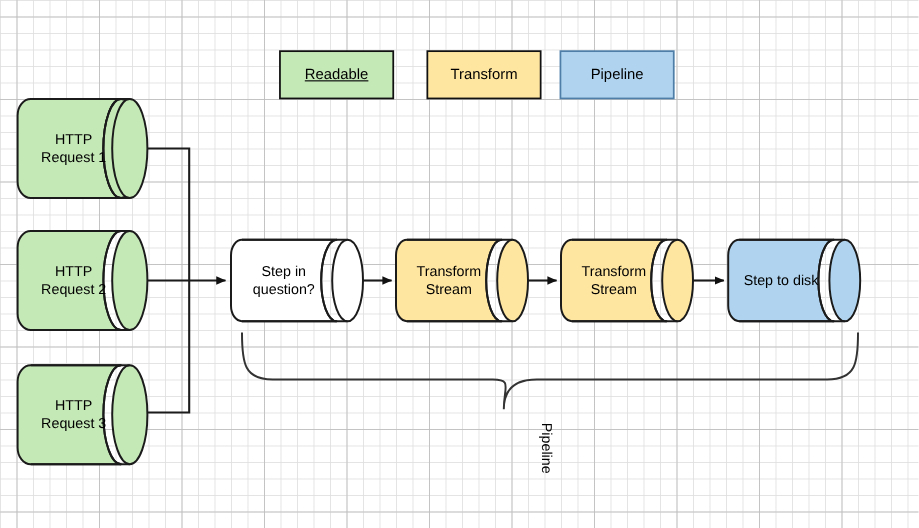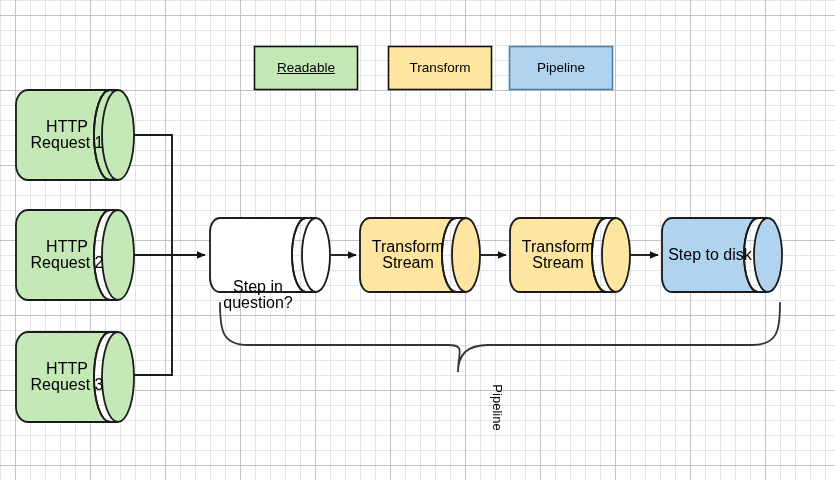--- a/index.html
+++ b/index.html
@@ -44,7 +44,7 @@
   .lbl {
     position: absolute;
     color: #000000;
-    font-size: 16px;
+    font-size: 13px;
     line-height: 16px;
     text-align: center;
     white-space: pre-line;

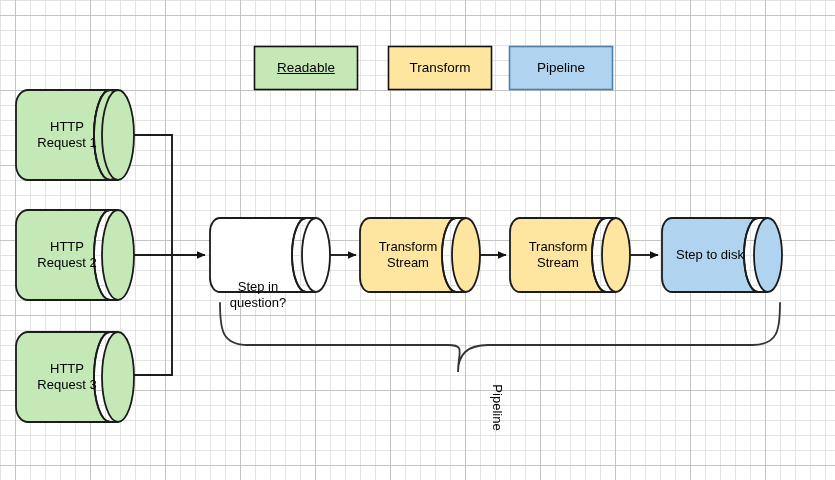--- a/index.html
+++ b/index.html
@@ -168,7 +168,7 @@
   <div class="lbl" style="left:16px; top:361px; width:102px;">HTTP
 Request 3</div>
 
-  <div class="lbl" style="left:210px; top:239px; width:96px;margin-top:40px;">Step in
+  <div class="lbl" style="left:210px; top:239px; width:96px;">Step in
 question?</div>
   <div class="lbl" style="left:360px; top:239px; width:96px;">Transform
 Stream</div>

